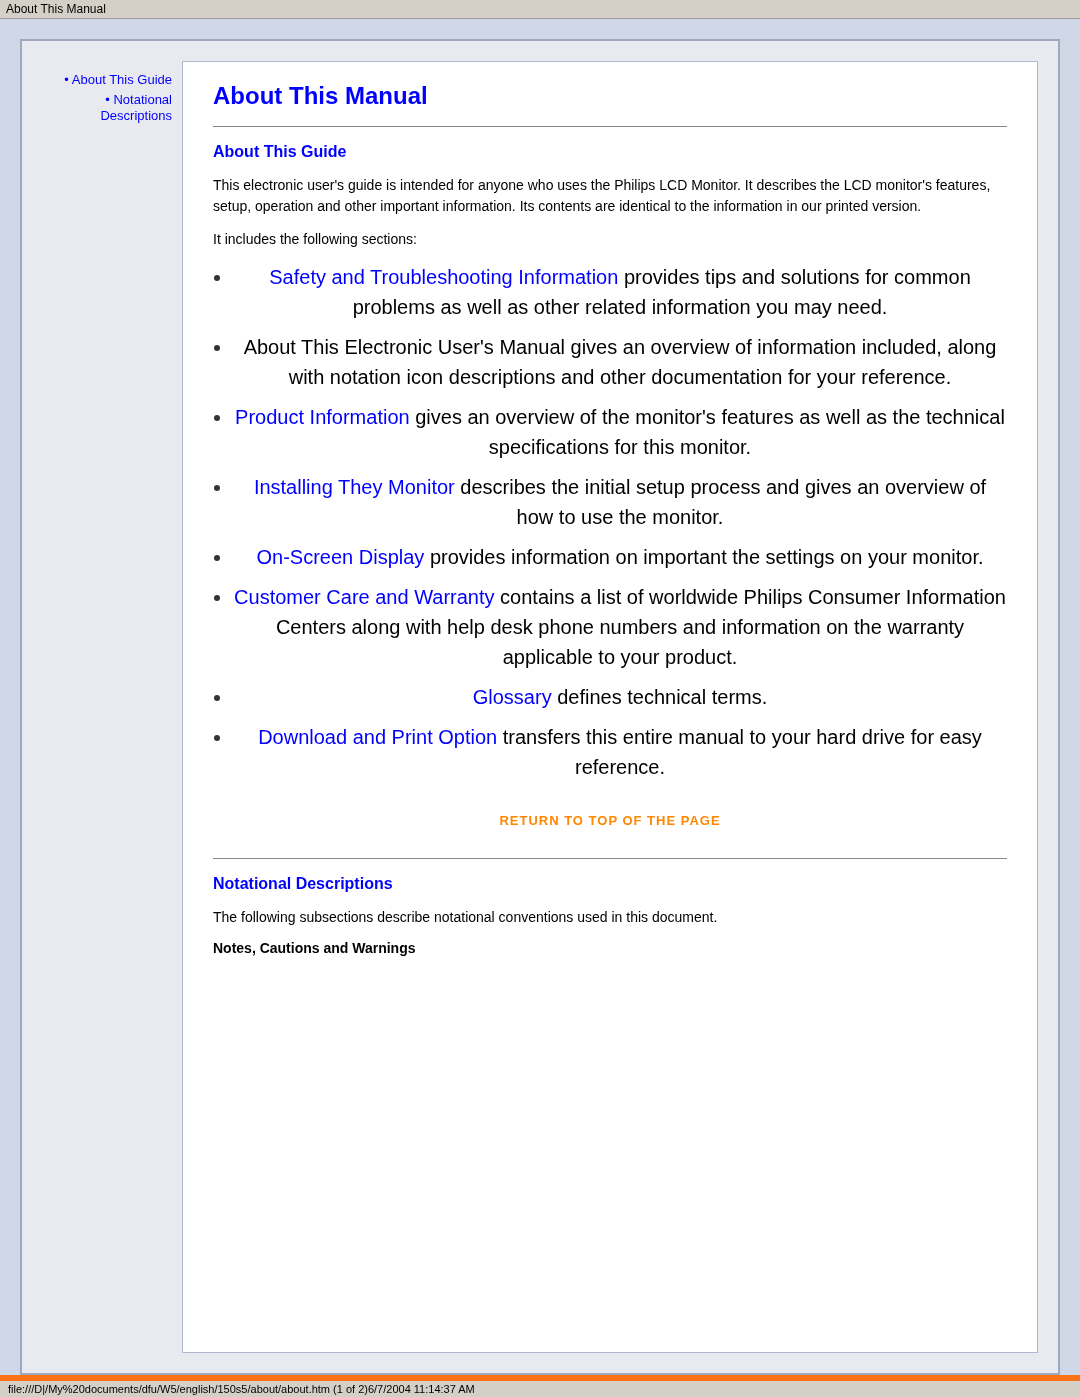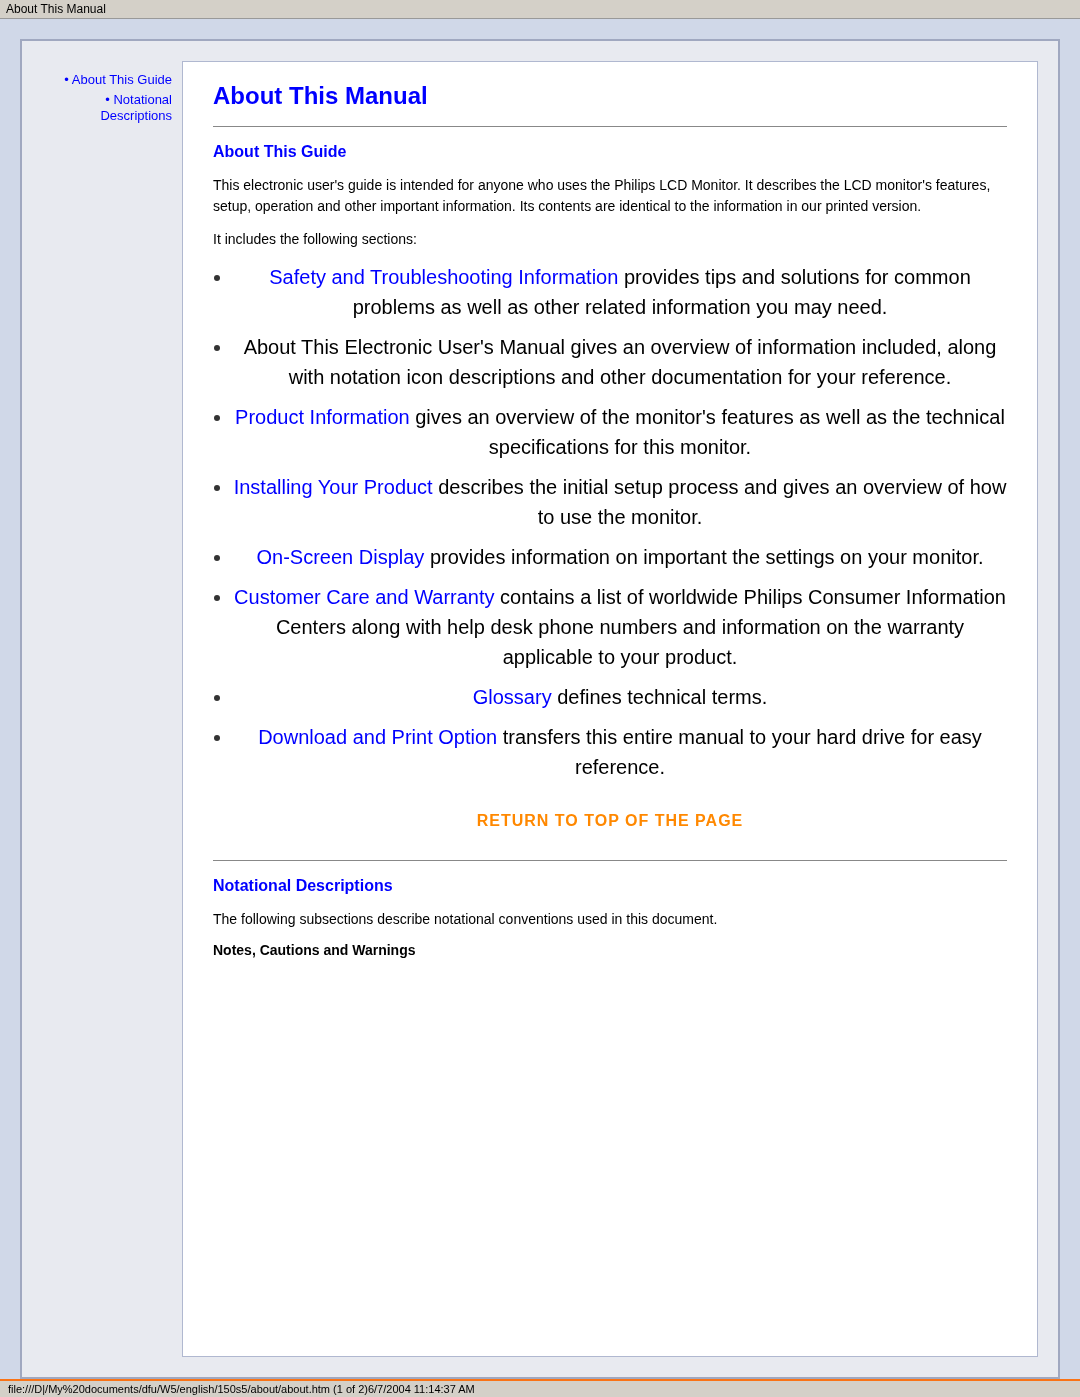--- a/index.html
+++ b/index.html
@@ -211,7 +211,7 @@
               <a href="#" class="link-blue">Product Information</a><span> gives an overview of the monitor's features as well as the technical specifications for this monitor.</span>
             </li>
             <li>
-              <a href="#" class="link-blue">Installing Your Product</a><span> describes the initial setup process and gives an overview of how to use the monitor.</span>
+              <a href="#" class="link-blue">Installing They Monitor</a><span> describes the initial setup process and gives an overview of how to use the monitor.</span>
             </li>
             <li>
               <a href="#" class="link-blue">On-Screen Display</a><span> provides information on important the settings on your monitor.</span>

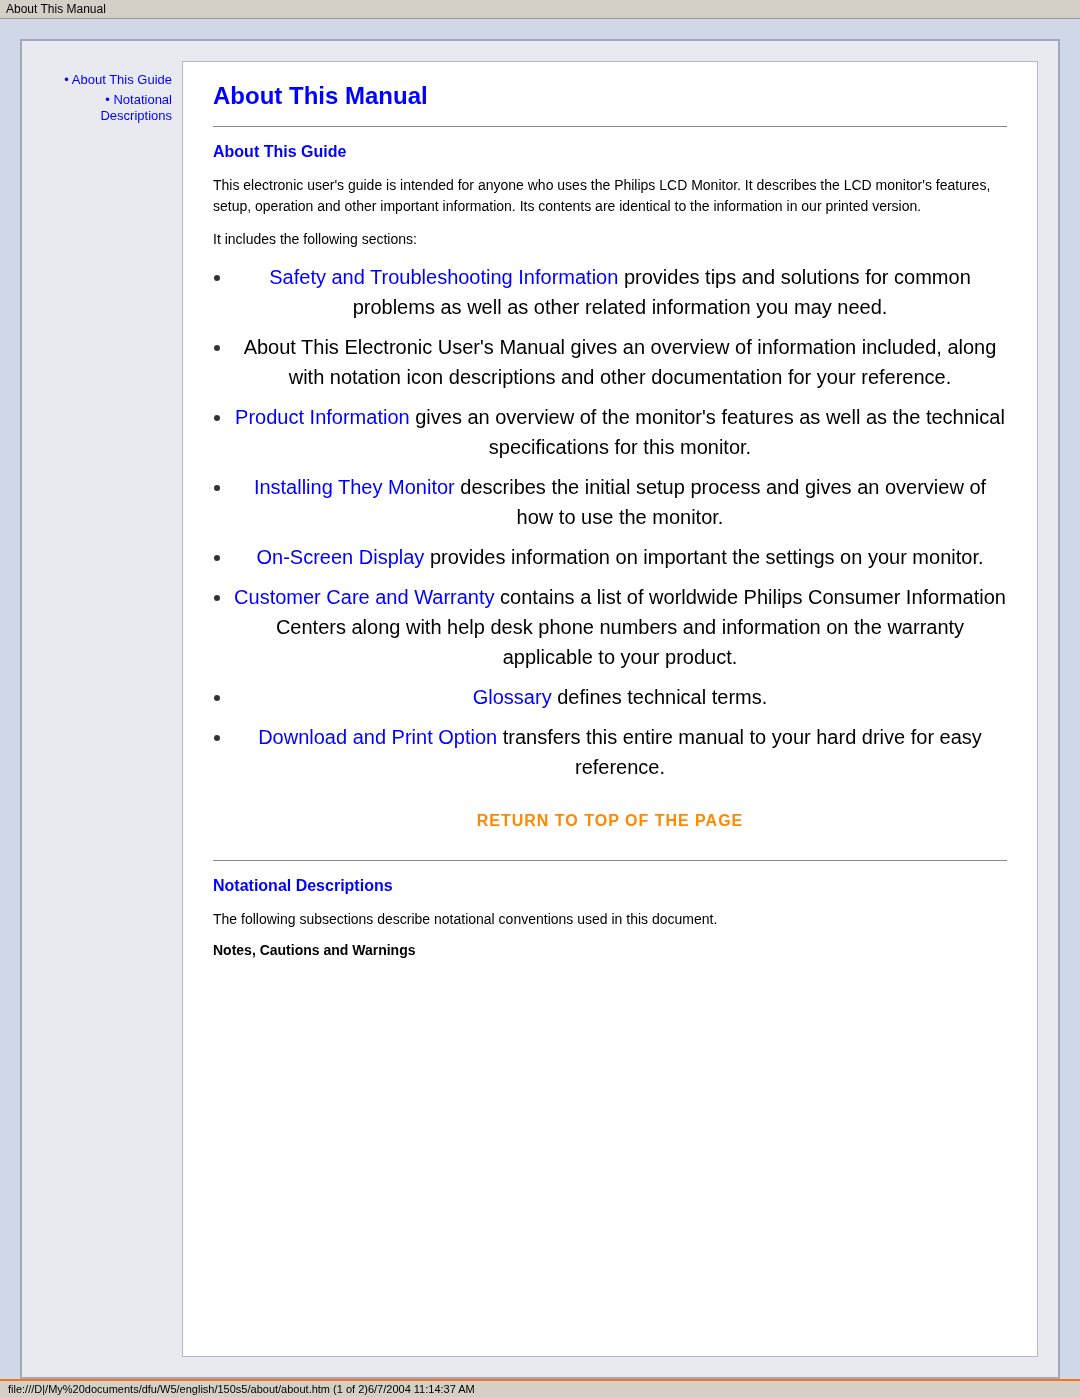--- a/index.html
+++ b/index.html
@@ -144,7 +144,7 @@
     .return-link a {
       color: #ff8800;
       text-decoration: none;
-      font-size: 16px;
+      font-size: 13px;
       letter-spacing: 1px;
       font-weight: bold;
     }

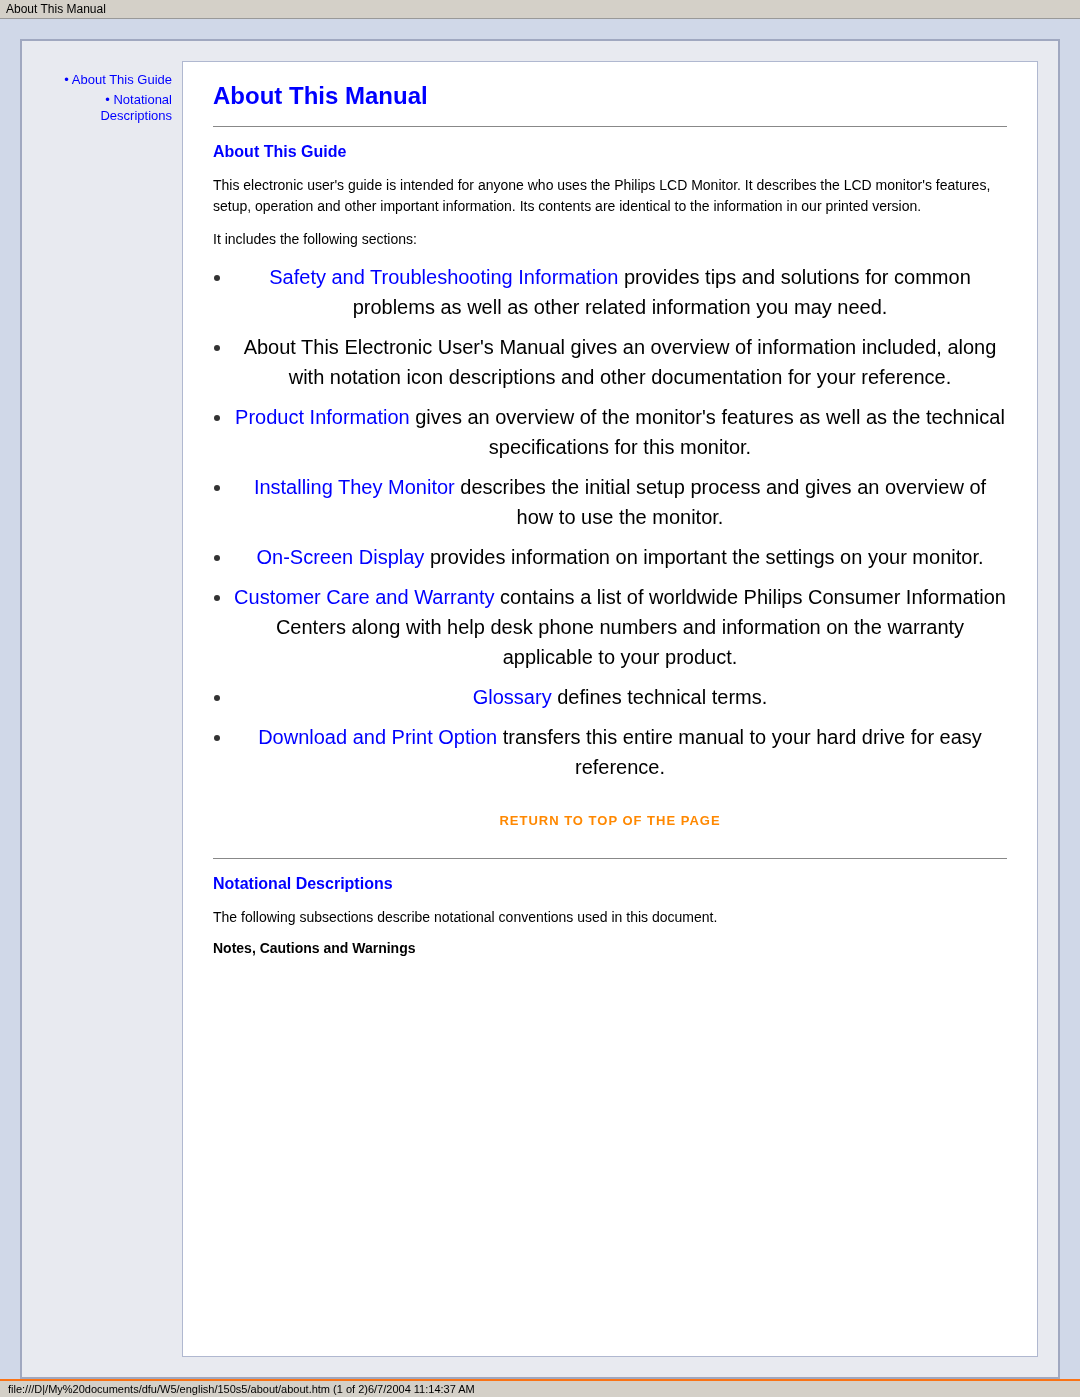--- a/index.html
+++ b/index.html
@@ -160,7 +160,7 @@
       padding: 2px 8px;
       font-size: 11px;
       color: #000;
-      border-top: 2px solid #f97316;
+      border-top: 6px solid #f97316;
       flex-shrink: 0;
       margin-top: auto;
     }

